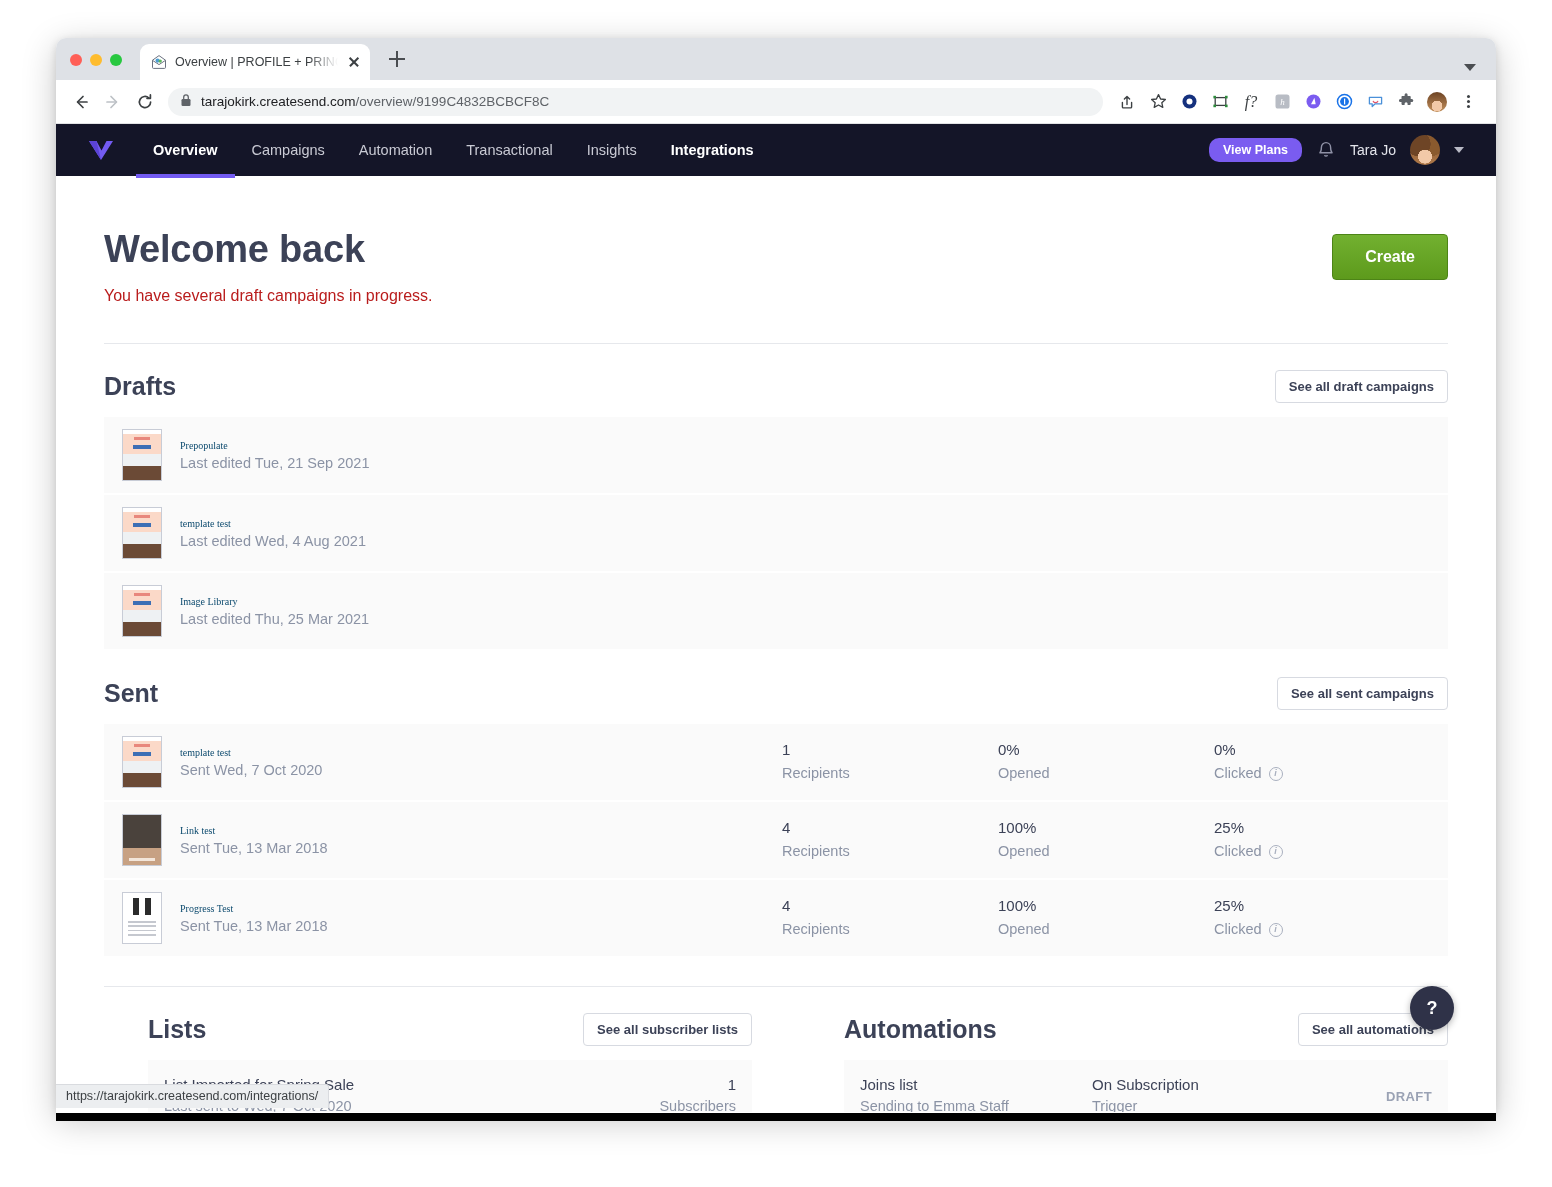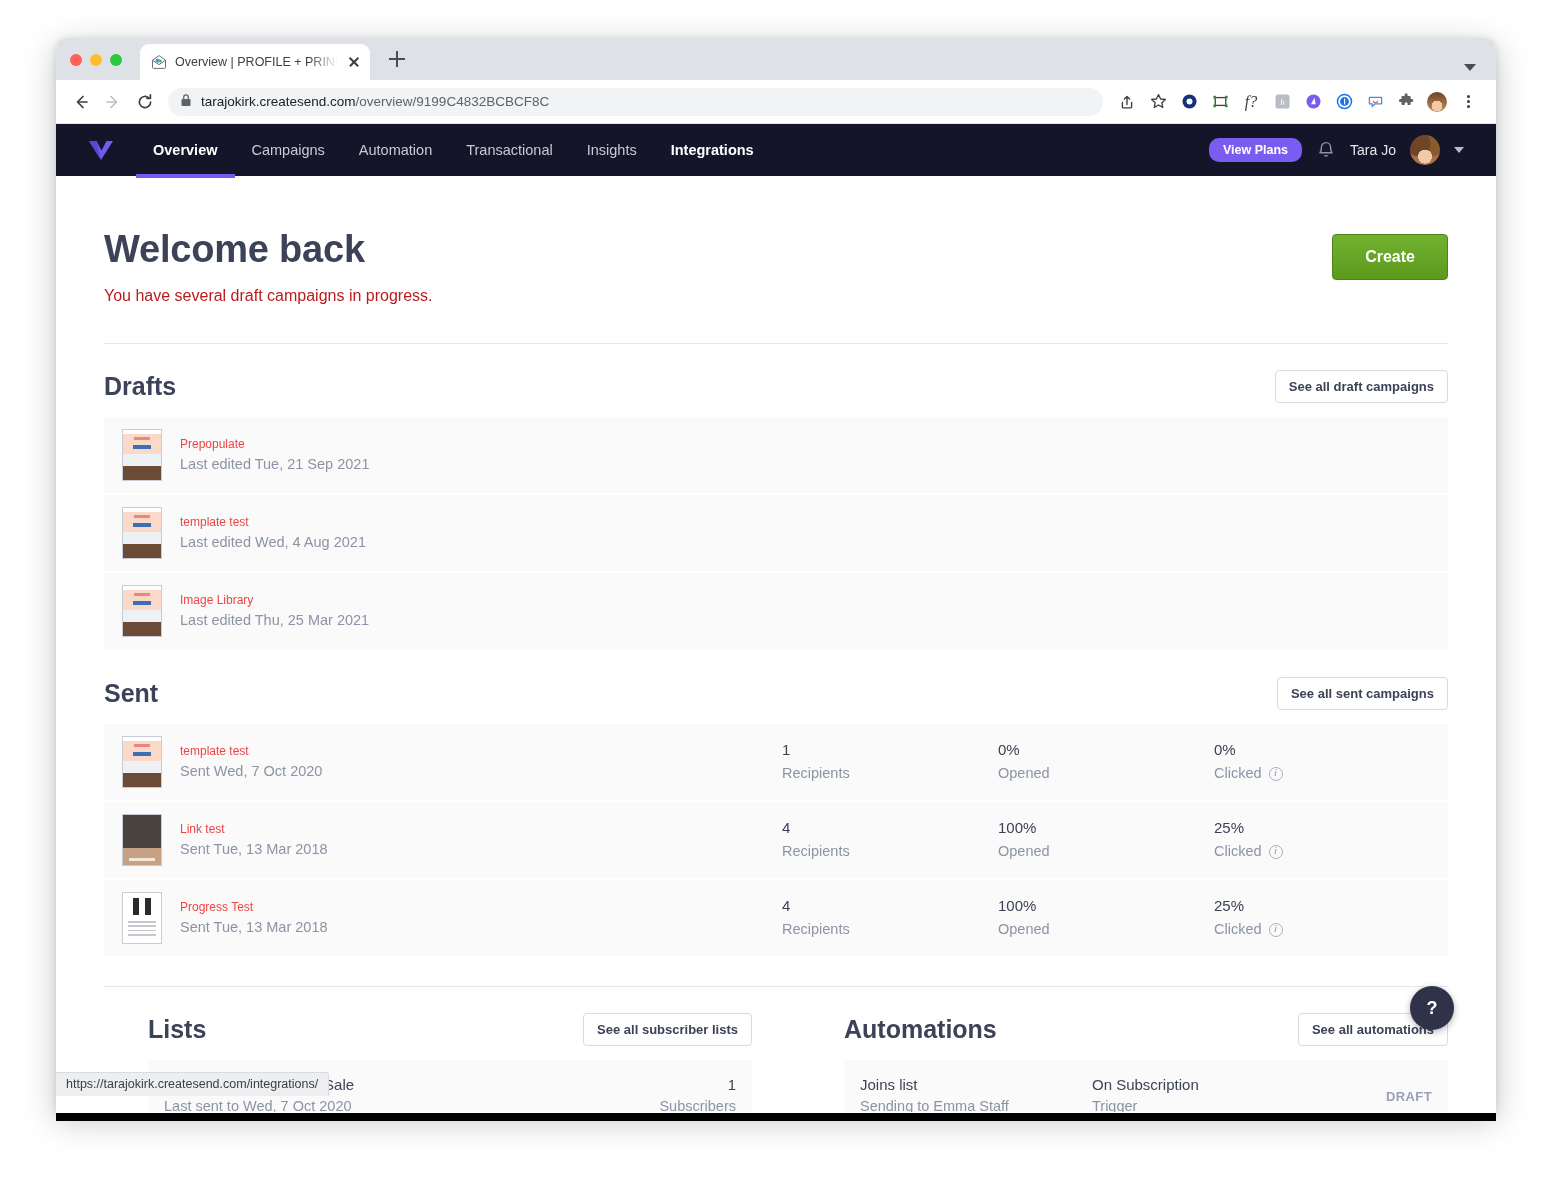--- a/index.html
+++ b/index.html
@@ -407,9 +407,10 @@
 
   .row-main { margin-left: 18px; flex: 0 0 auto; min-width: 0; }
   .row-title {
-    font-size: 12px;
-    color: #ef4444;
+    font-size: 10px;
+    color: #0c4a6e;
     line-height: 1.45;
+    font-family: Liberation Serif, serif;
   }
   .row-sub {
     font-size: 14.5px;

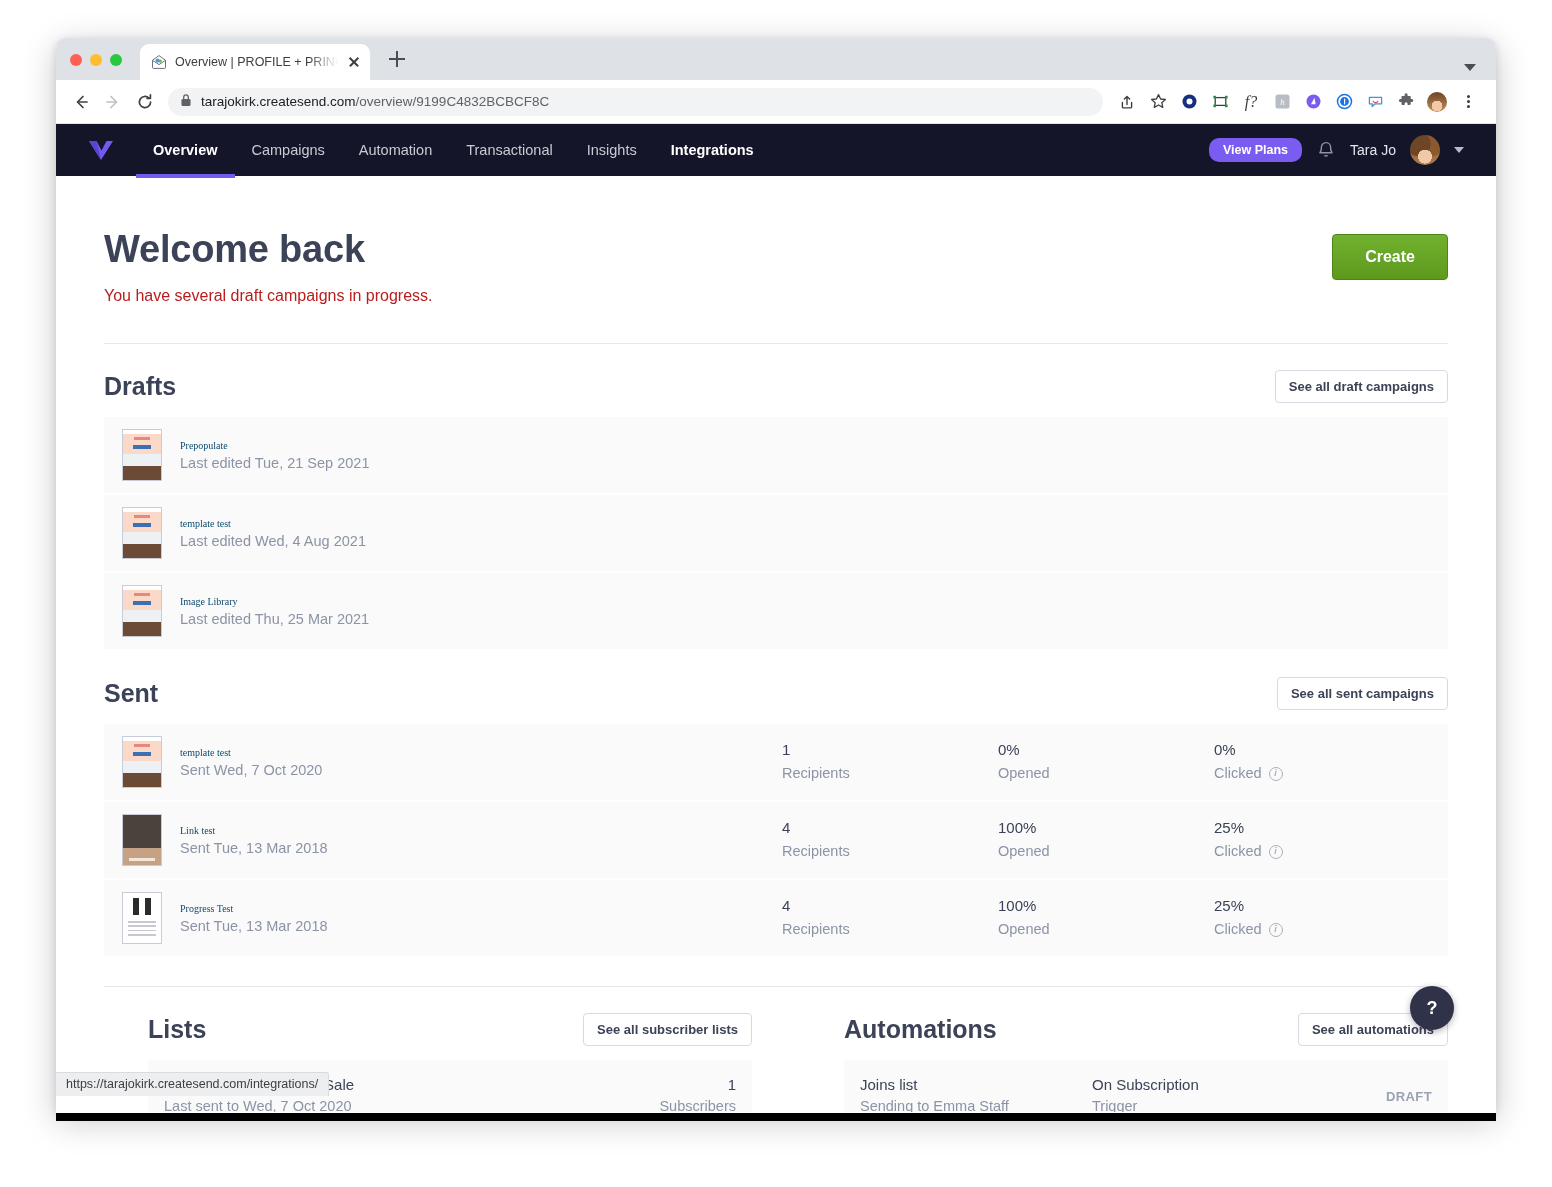--- a/index.html
+++ b/index.html
@@ -506,7 +506,7 @@
   .status-bar {
     position: absolute;
     left: 0;
-    bottom: 16px;
+    bottom: 4px;
     background: #eceef0;
     border-top: 1px solid #d9dbdf;
     border-right: 1px solid #d9dbdf;

